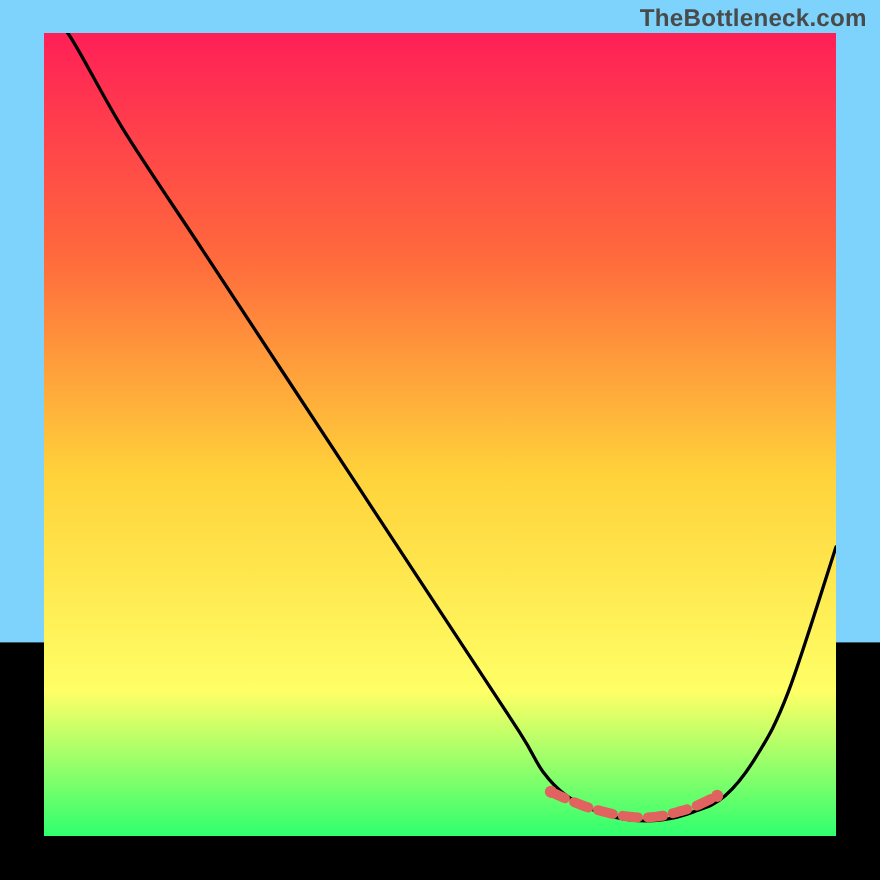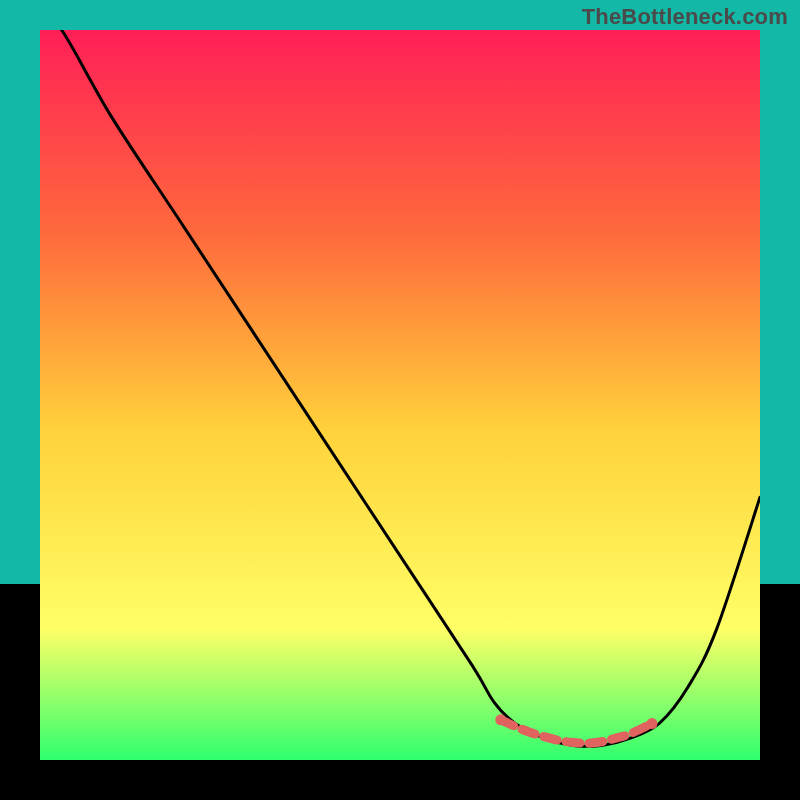--- a/index.html
+++ b/index.html
@@ -15,7 +15,7 @@
     position: relative;
     width: 800px;
     height: 584px;
-    background: #14b8a6;
+    background: #7dd3fc;
   }
   .watermark {
     position: absolute;

